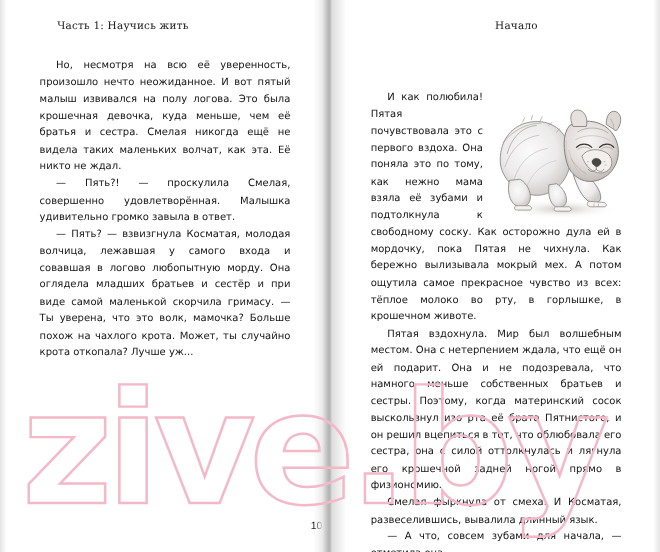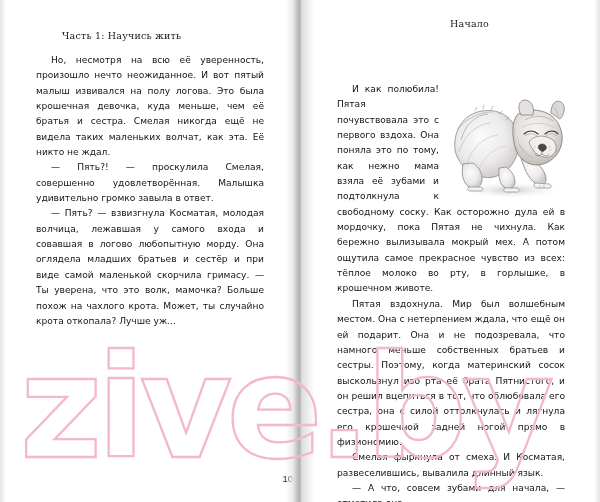--- a/index.html
+++ b/index.html
@@ -63,7 +63,7 @@
     letter-spacing: 0.2px;
     white-space: nowrap;
   }
-  .runhead.left-head  { left: 62px; margin-top: 12px; }
+  .runhead.left-head  { left: 52px; }
   .runhead.right-head { left: 16px; width: 293px; text-align: center; }
 
   

